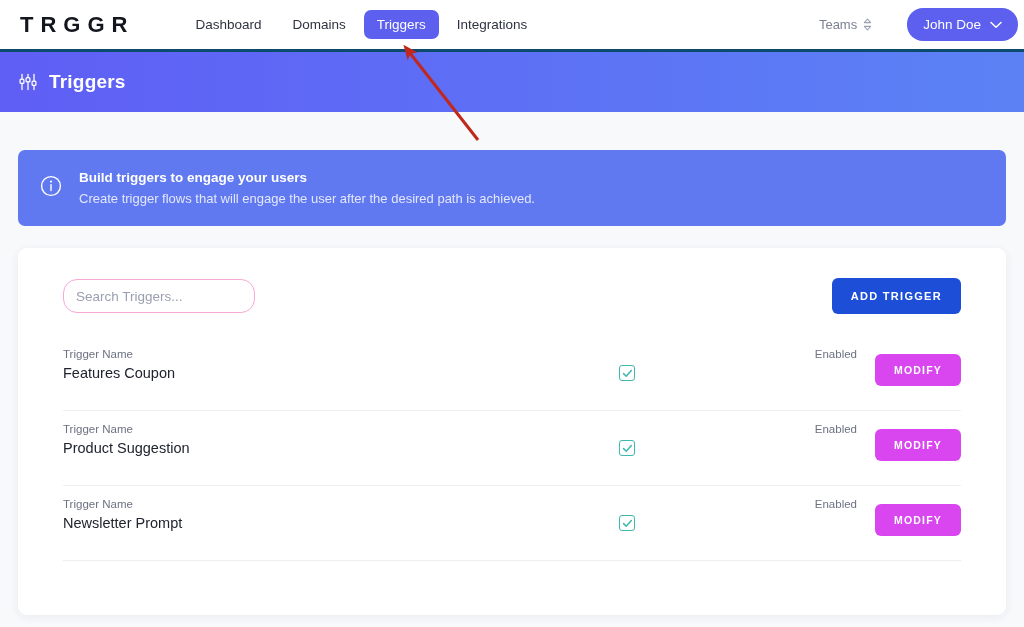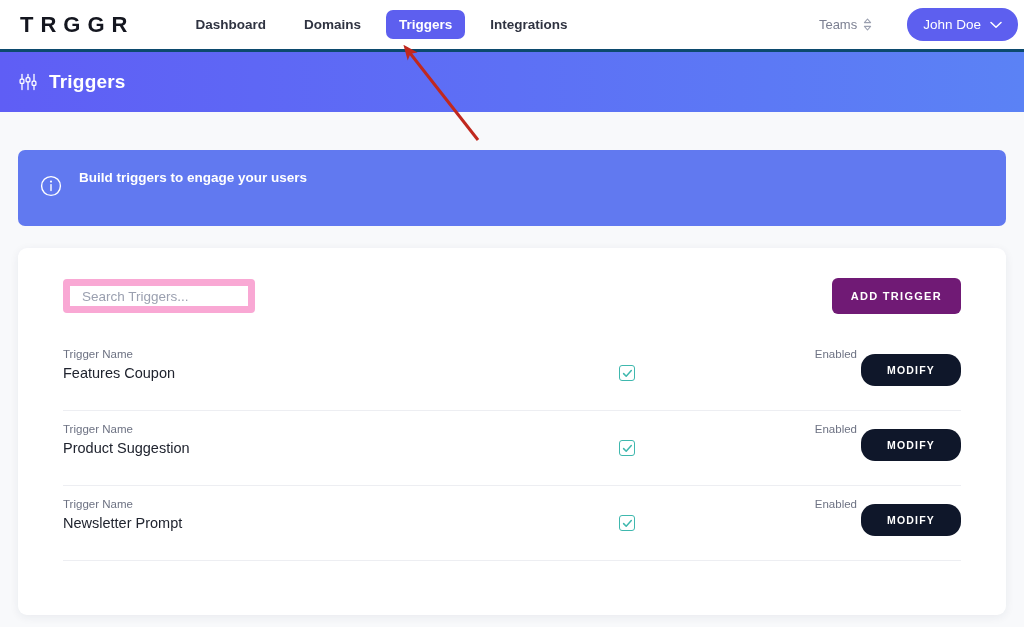--- a/index.html
+++ b/index.html
@@ -24,7 +24,7 @@
     letter-spacing: 7px; color: #14161f;
     font-family: "Liberation Sans", sans-serif;
   }
-  .nav-links { display: flex; align-items: center; gap: 12px; margin-left: 30px; font-weight: bold; }
+  .nav-links { display: flex; align-items: center; gap: 5px; margin-left: 30px; }
   .nav-link {
     font-size: 13.5px; color: #2f3341;
     padding: 7px 13px; border-radius: 7px;

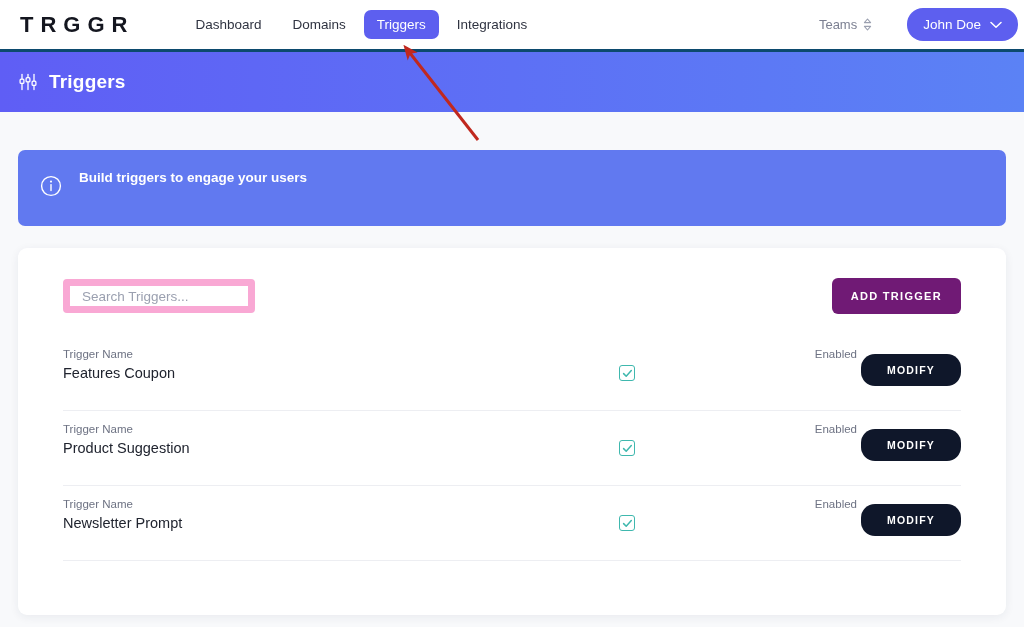--- a/index.html
+++ b/index.html
@@ -205,6 +205,7 @@
       </span>
       <div>
         <div class="info-title">Build triggers to engage your users</div>
+        <div class="info-sub">Create trigger flows that will engage the user after the desired path is achieved.</div>
       </div>
     </div>
 

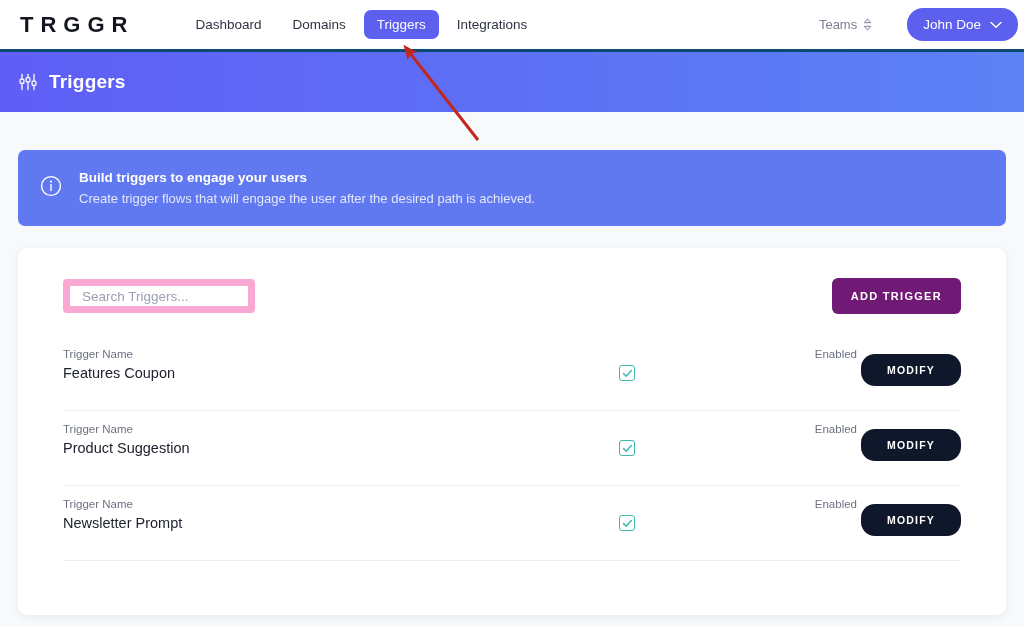--- a/index.html
+++ b/index.html
@@ -87,7 +87,7 @@
   .card-toolbar { display: flex; align-items: center; }
   .search-input {
     width: 192px; height: 34px;
-    border: 7px solid #f9a8d4; border-radius: 4px;
+    border: 1px solid #f9a8d4; border-radius: 14px;
     padding: 0 12px; font-size: 13.5px; color: #2f3341;
     font-family: "Liberation Sans", sans-serif;
     background: #fff; outline: none;

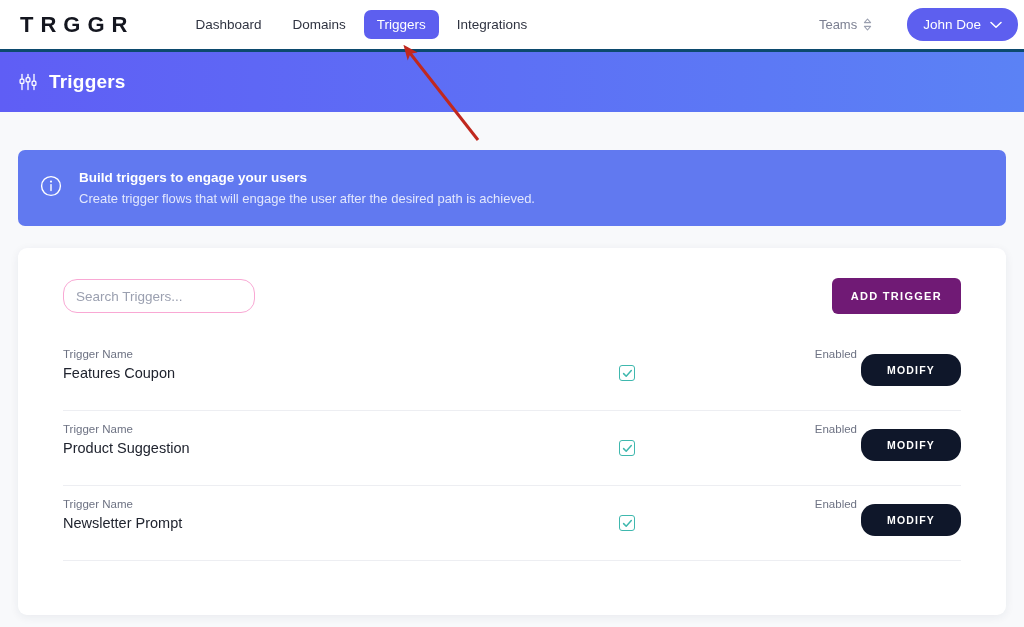--- a/index.html
+++ b/index.html
@@ -95,7 +95,7 @@
   .search-input::placeholder { color: #9ba0b0; }
   .btn-dark {
     margin-left: auto;
-    background: #701a75; color: #ffffff;
+    background: #1d4ed8; color: #ffffff;
     border: none; border-radius: 6px;
     font-size: 11px; font-weight: 700; letter-spacing: 1.3px;
     padding: 12px 19px; cursor: pointer;

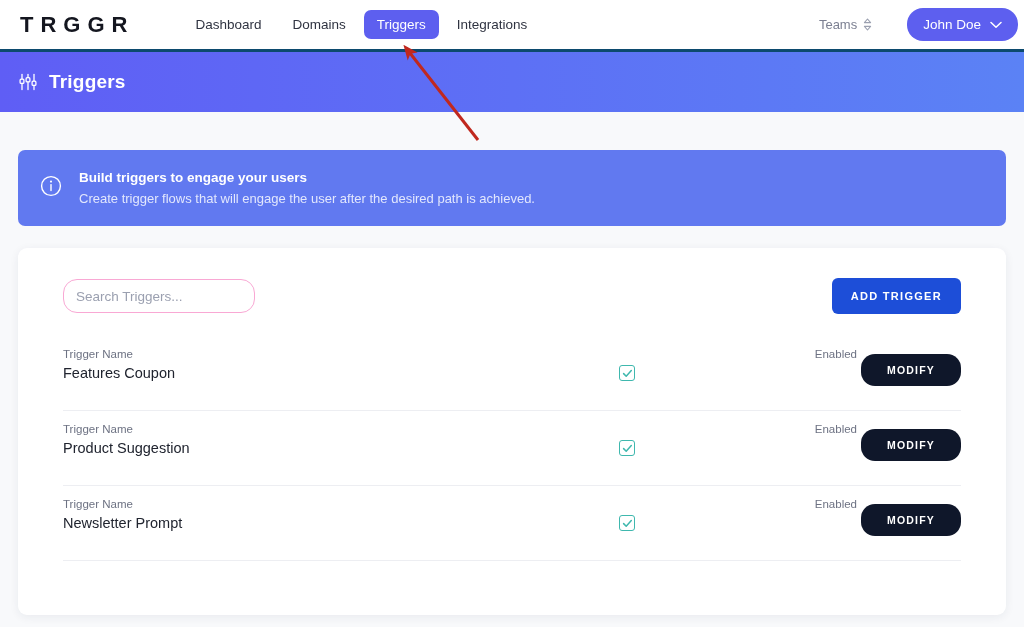--- a/index.html
+++ b/index.html
@@ -122,10 +122,10 @@
     cursor: pointer; background: #fff;
   }
   .btn-modify {
-    background: #0f172a; color: #ffffff;
-    border: none; border-radius: 14px;
+    background: #d946ef; color: #ffffff;
+    border: none; border-radius: 6px;
     font-size: 10.5px; font-weight: 700; letter-spacing: 1.2px;
-    padding: 10px 26px; cursor: pointer;
+    padding: 10px 19px; cursor: pointer;
     font-family: "Liberation Sans", sans-serif;
   }
 

